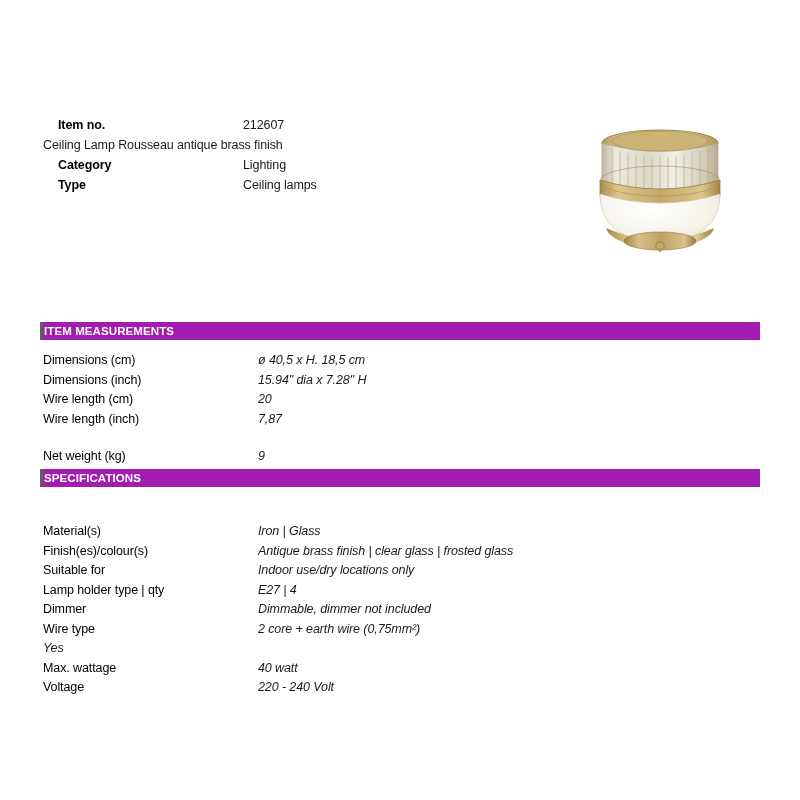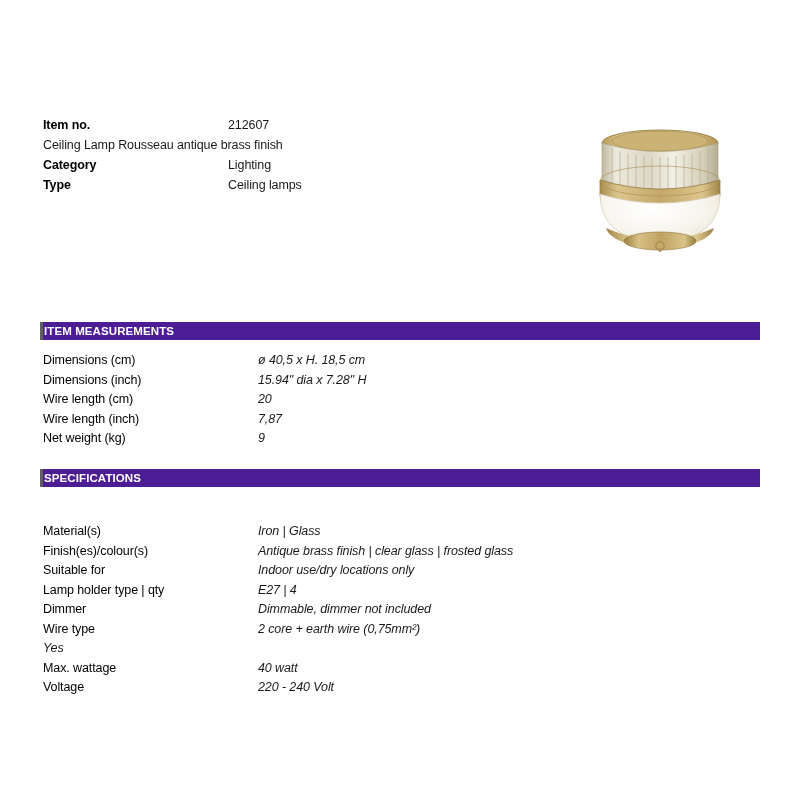--- a/index.html
+++ b/index.html
@@ -36,6 +36,7 @@
     font-weight: bold;
     color: #000000;
     letter-spacing: -0.1px;
+    margin-left: 15px;
   }
   .info-value {
     font-size: 12.5px;

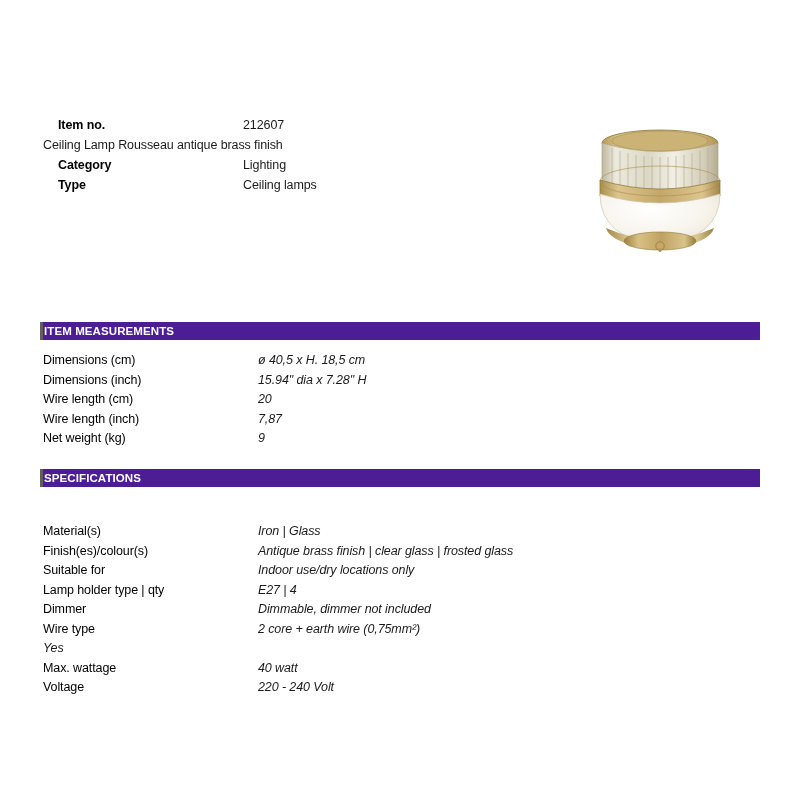--- a/index.html
+++ b/index.html
@@ -59,7 +59,7 @@
     left: 40px;
     width: 720px;
     height: 18px;
-    background: #4c1d95;
+    background: #a21caf;
     color: #ffffff;
     font-size: 11.5px;
     font-weight: bold;

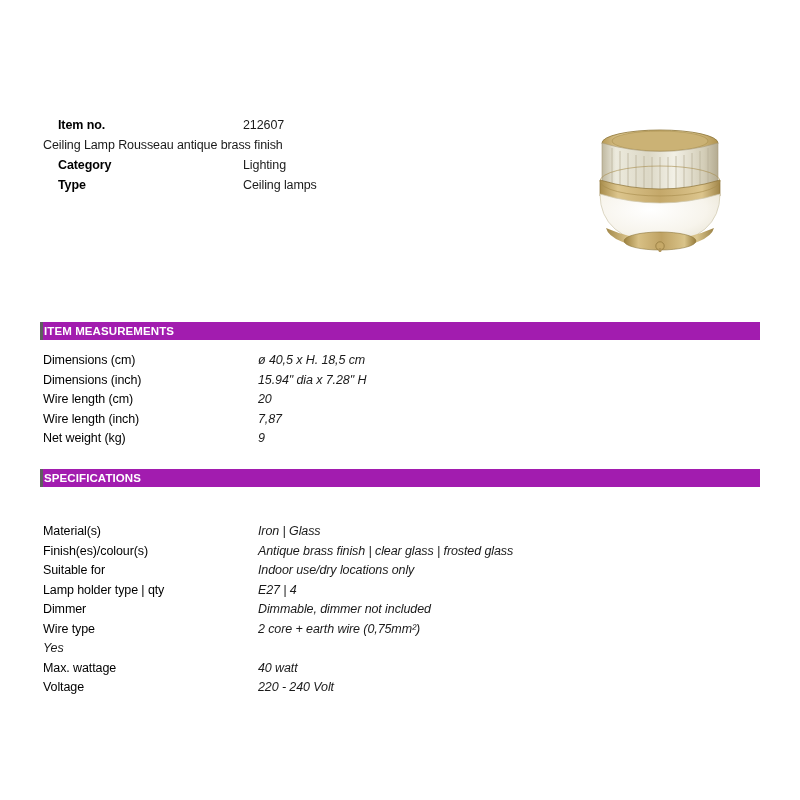--- a/index.html
+++ b/index.html
@@ -94,7 +94,7 @@
     align-items: baseline;
     height: 19.5px;
   }
-  .t-row.spaced { }
+  .t-row.spaced { margin-top: 18px; }
   .t-label {
     width: 215px;
     font-size: 12.5px;

